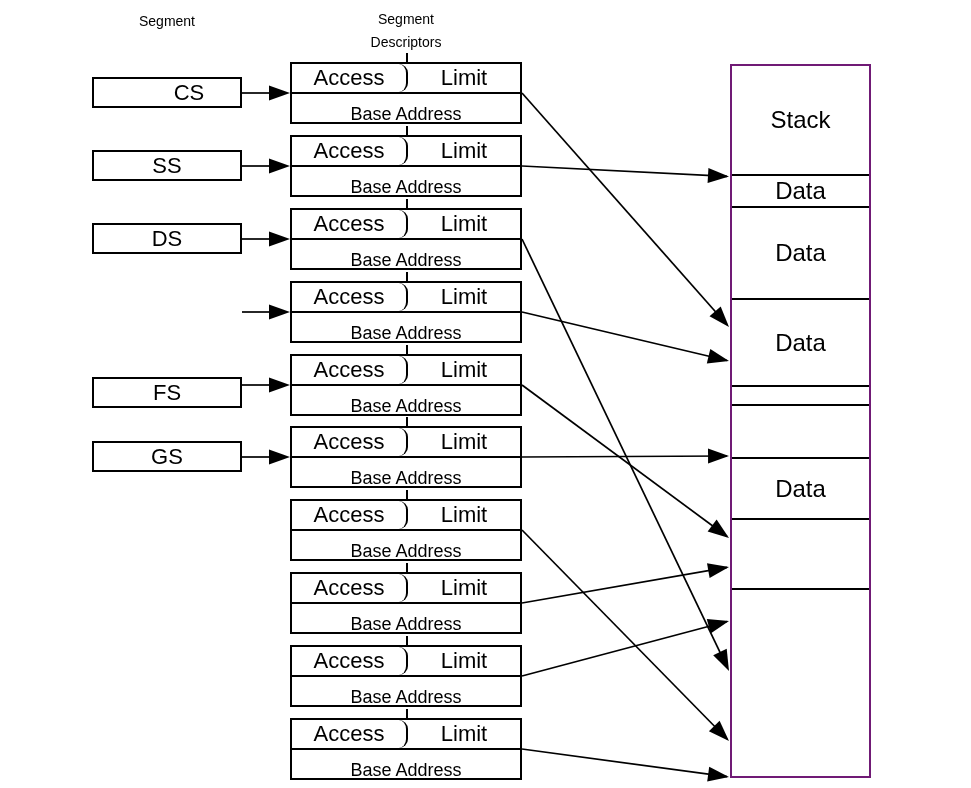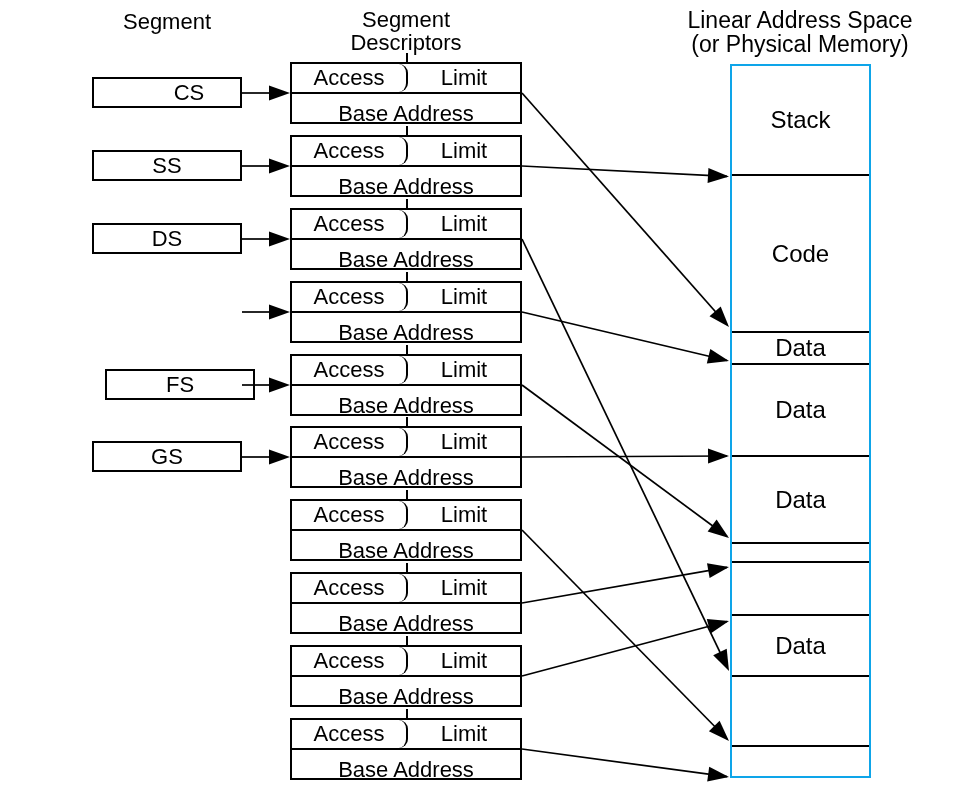--- a/index.html
+++ b/index.html
@@ -8,7 +8,7 @@
     font-family:"Liberation Sans", sans-serif; color:#000; overflow:hidden;
   }
   .hdr {
-    position:absolute; text-align:center; font-size:22px; line-height:23px;
+    position:absolute; text-align:center; font-size:14px; line-height:23px;
     white-space:nowrap;
   }
   .hdr div { white-space:nowrap; }

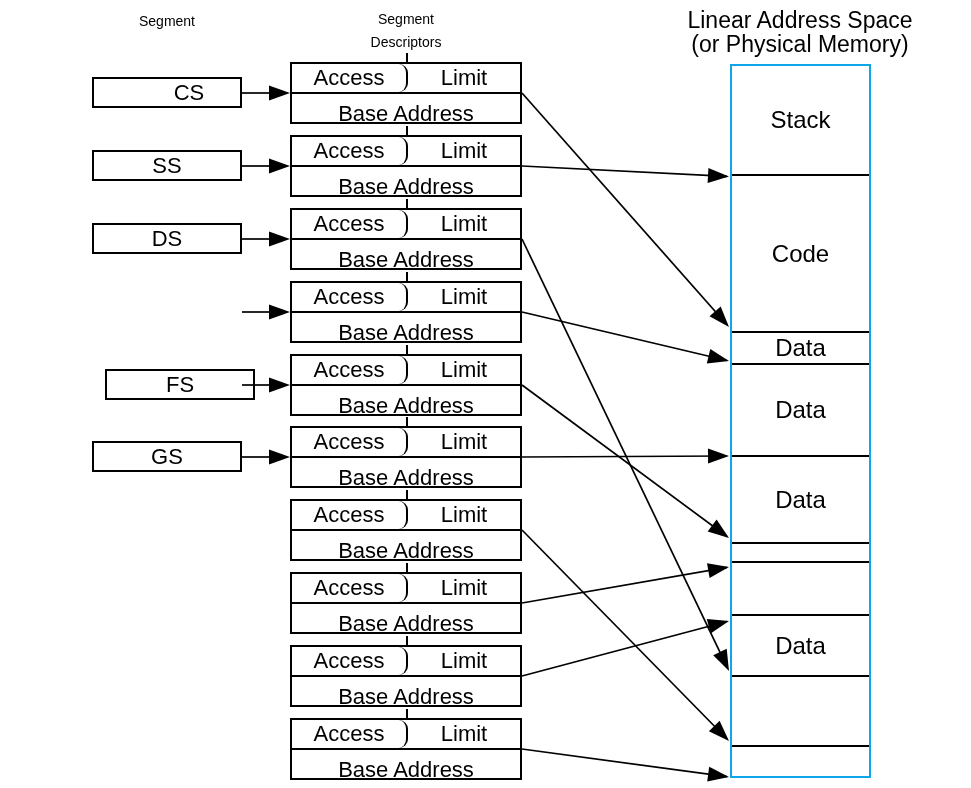--- a/index.html
+++ b/index.html
@@ -64,10 +64,6 @@
     <div>Segment</div>
     <div>Descriptors</div>
   </div>
-  <div class="hdr" style="left:670px; top:8px; width:260px; font-size:23px; line-height:24px;">
-    <div>Linear Address Space</div>
-    <div>(or Physical Memory)</div>
-  </div>
 
   <div class="reg" style="top:77px;padding-left:44px;">
       <span>CS</span>

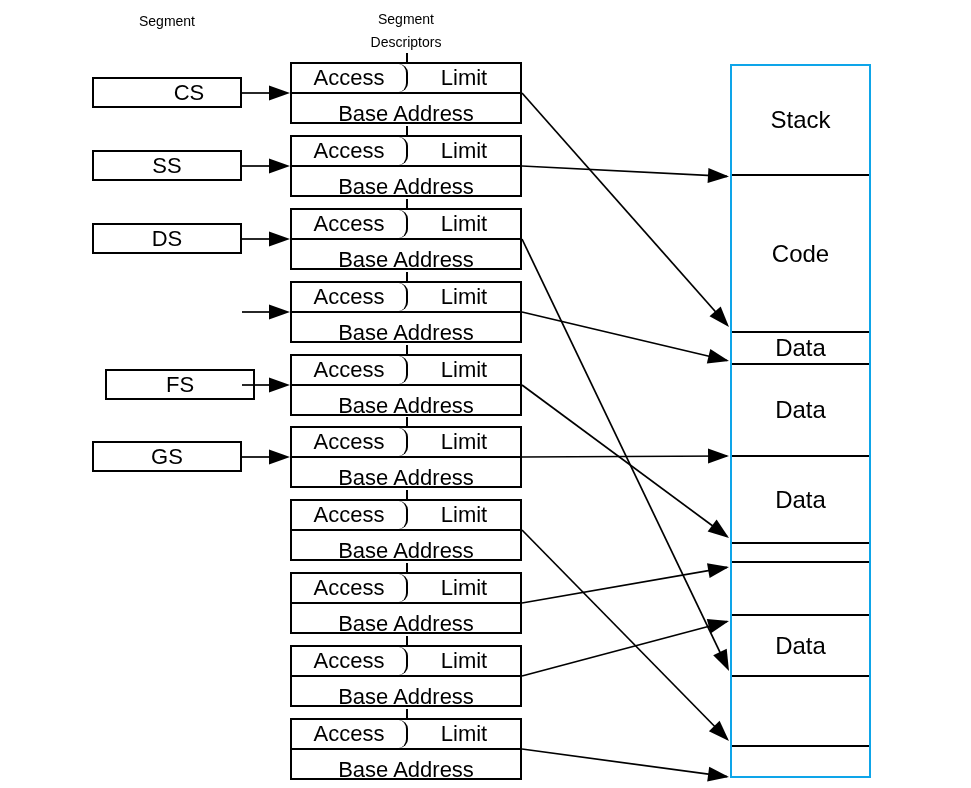--- a/index.html
+++ b/index.html
@@ -32,7 +32,7 @@
     display:flex; align-items:center; justify-content:center; font-size:22px;border-radius:9px;
   }
   .cell-l { flex:1; display:flex; align-items:center; justify-content:center; font-size:22px; }
-  .desc-base { height:40px; display:flex; align-items:center; justify-content:center; font-size:22px; }
+  .desc-base { height:40px; display:flex; align-items:center; justify-content:center; font-size:18px; }
   .desc-tick { position:absolute; left:114px; top:-11px; width:2px; height:11px; background:#000; }
 
   

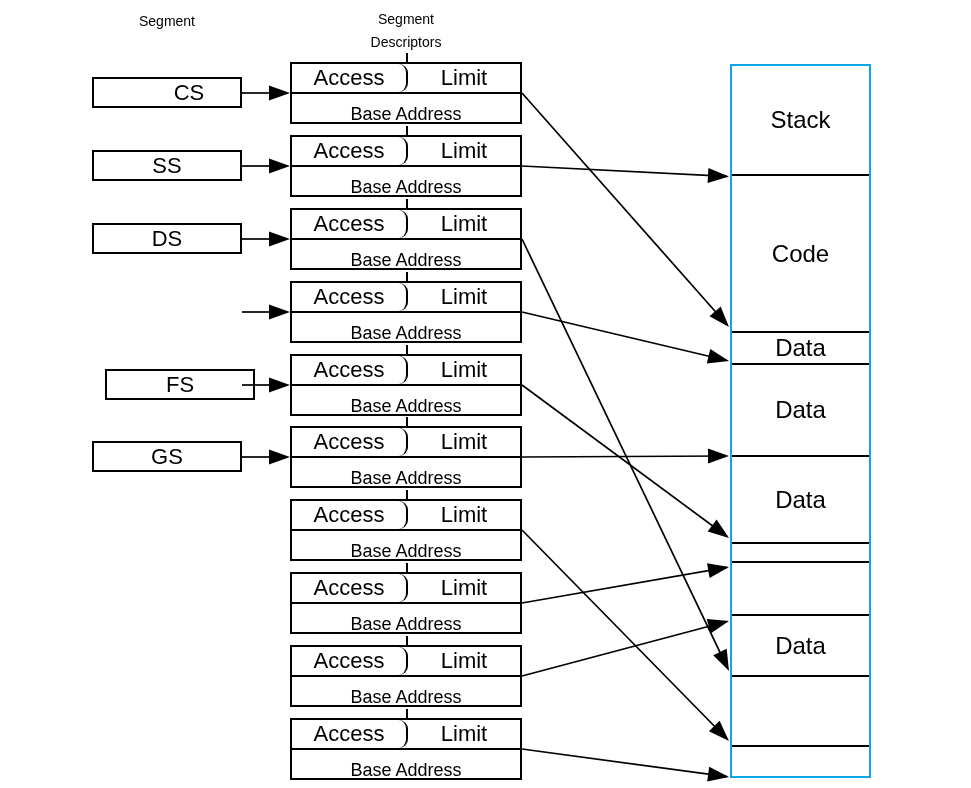--- a/index.html
+++ b/index.html
@@ -38,7 +38,7 @@
   
   .mem {
     position:absolute; left:730px; top:64px; width:141px; height:714px;
-    border:2px solid #0ea5e9; box-sizing:border-box; background:#fff;
+    border:2px solid #701a75; box-sizing:border-box; background:#fff;
     display:flex; flex-direction:column;
   }
   .mseg {

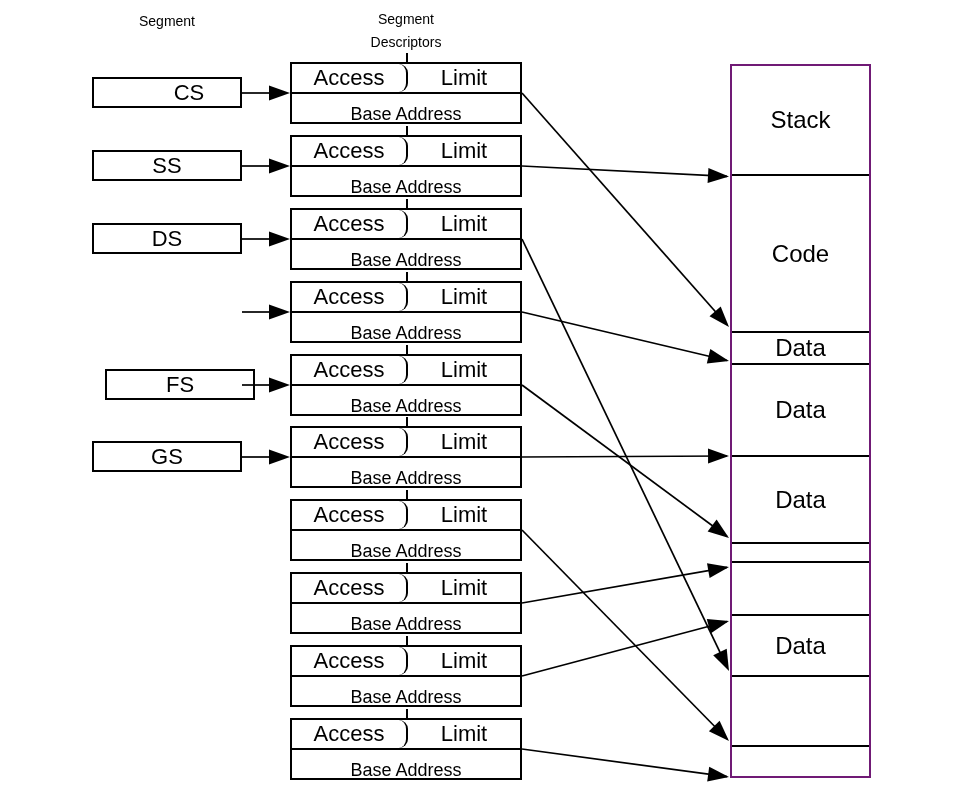--- a/index.html
+++ b/index.html
@@ -166,9 +166,6 @@
     <div class="mseg" style="height:110px;">
         <span>Stack</span>
       </div>
-    <div class="mseg" style="height:157px;">
-        <span>Code</span>
-      </div>
     <div class="mseg" style="height:32px;">
         <span>Data</span>
       </div>

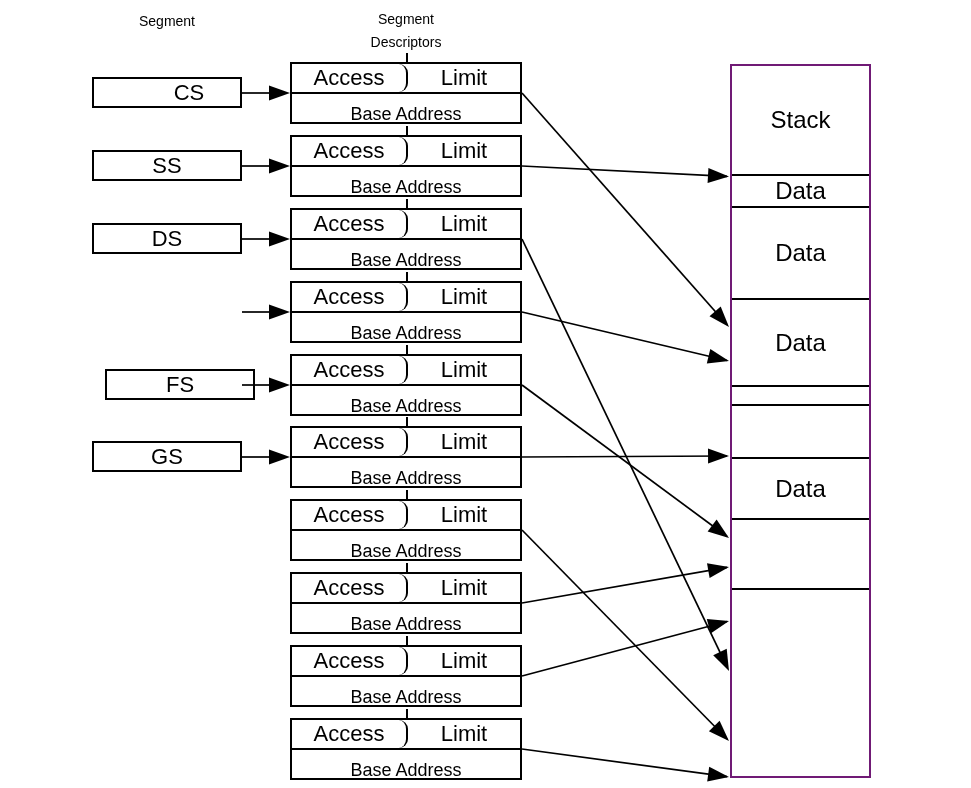--- a/index.html
+++ b/index.html
@@ -74,7 +74,7 @@
   <div class="reg" style="top:223px;">
       <span>DS</span>
     </div>
-  <div class="reg" style="top:369px;margin-left:13px;">
+  <div class="reg" style="top:377px;">
       <span>FS</span>
     </div>
   <div class="reg" style="top:441px;">

